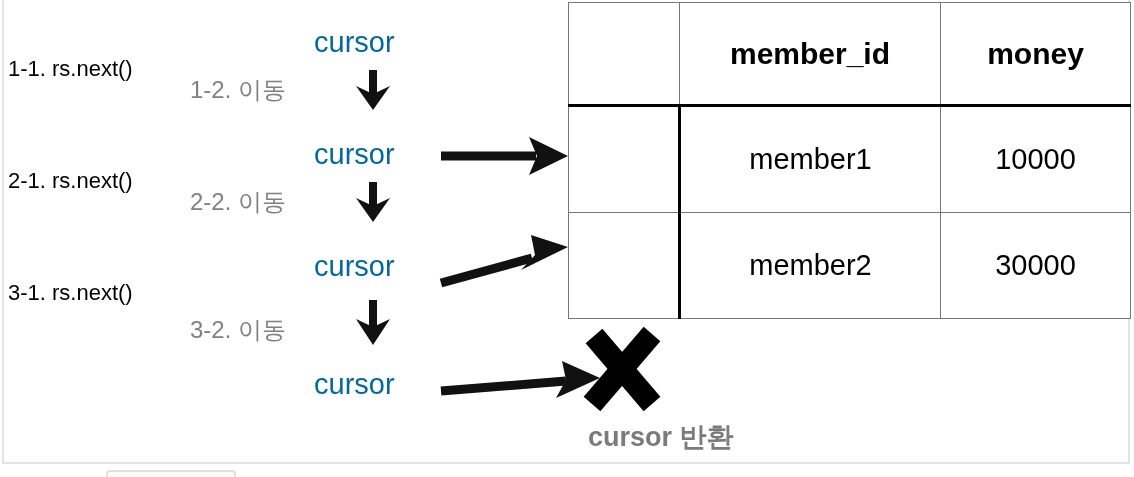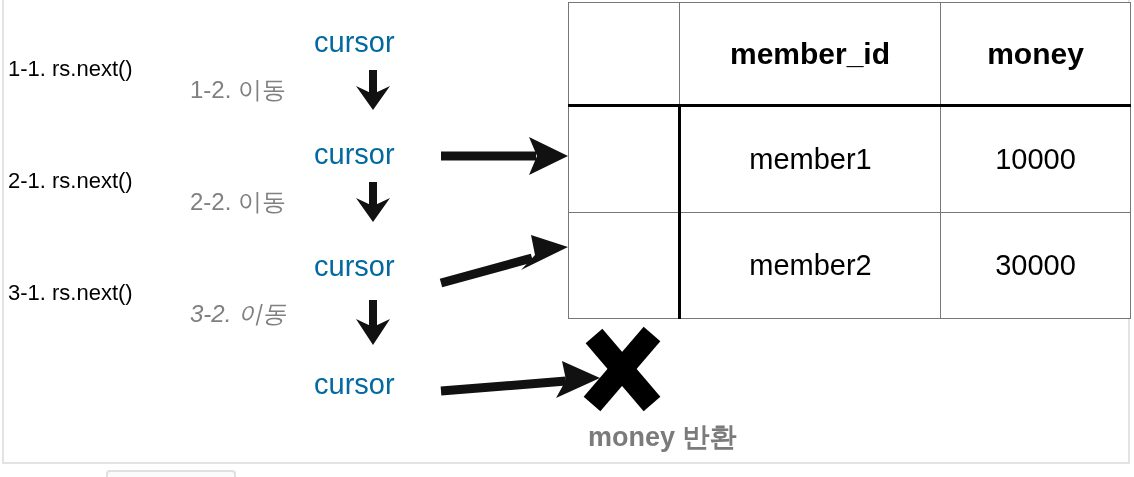--- a/index.html
+++ b/index.html
@@ -137,7 +137,7 @@
 
   <div class="step-label" style="left:8px; top:252px;">3-1. rs.next()</div>
 
-  <div class="move-label" style="left:190px; top:302px;font-style:italic;">3-2. 이동</div>
+  <div class="move-label" style="left:190px; top:318px;">3-2. 이동</div>
 
   <div class="cursor-label" style="left:314px; top:28px;">cursor</div>
 

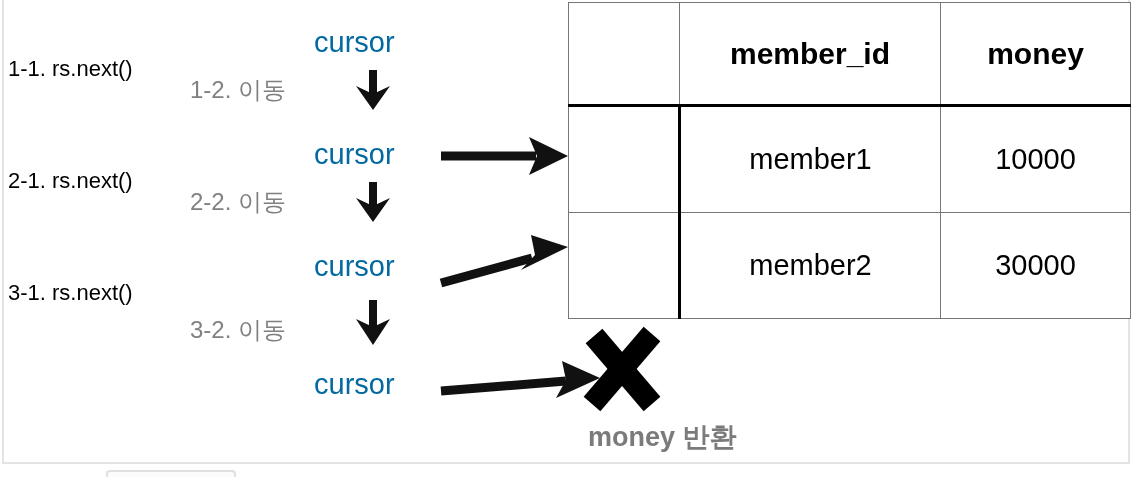--- a/index.html
+++ b/index.html
@@ -185,7 +185,7 @@
     </g>
   </svg>
 
-  <div class="false-label" style="left:588px; top:424px;">money 반환</div>
+  <div class="false-label" style="left:588px; top:424px;">cursor 반환</div>
 
   <table id="record-table">
     <colgroup>

